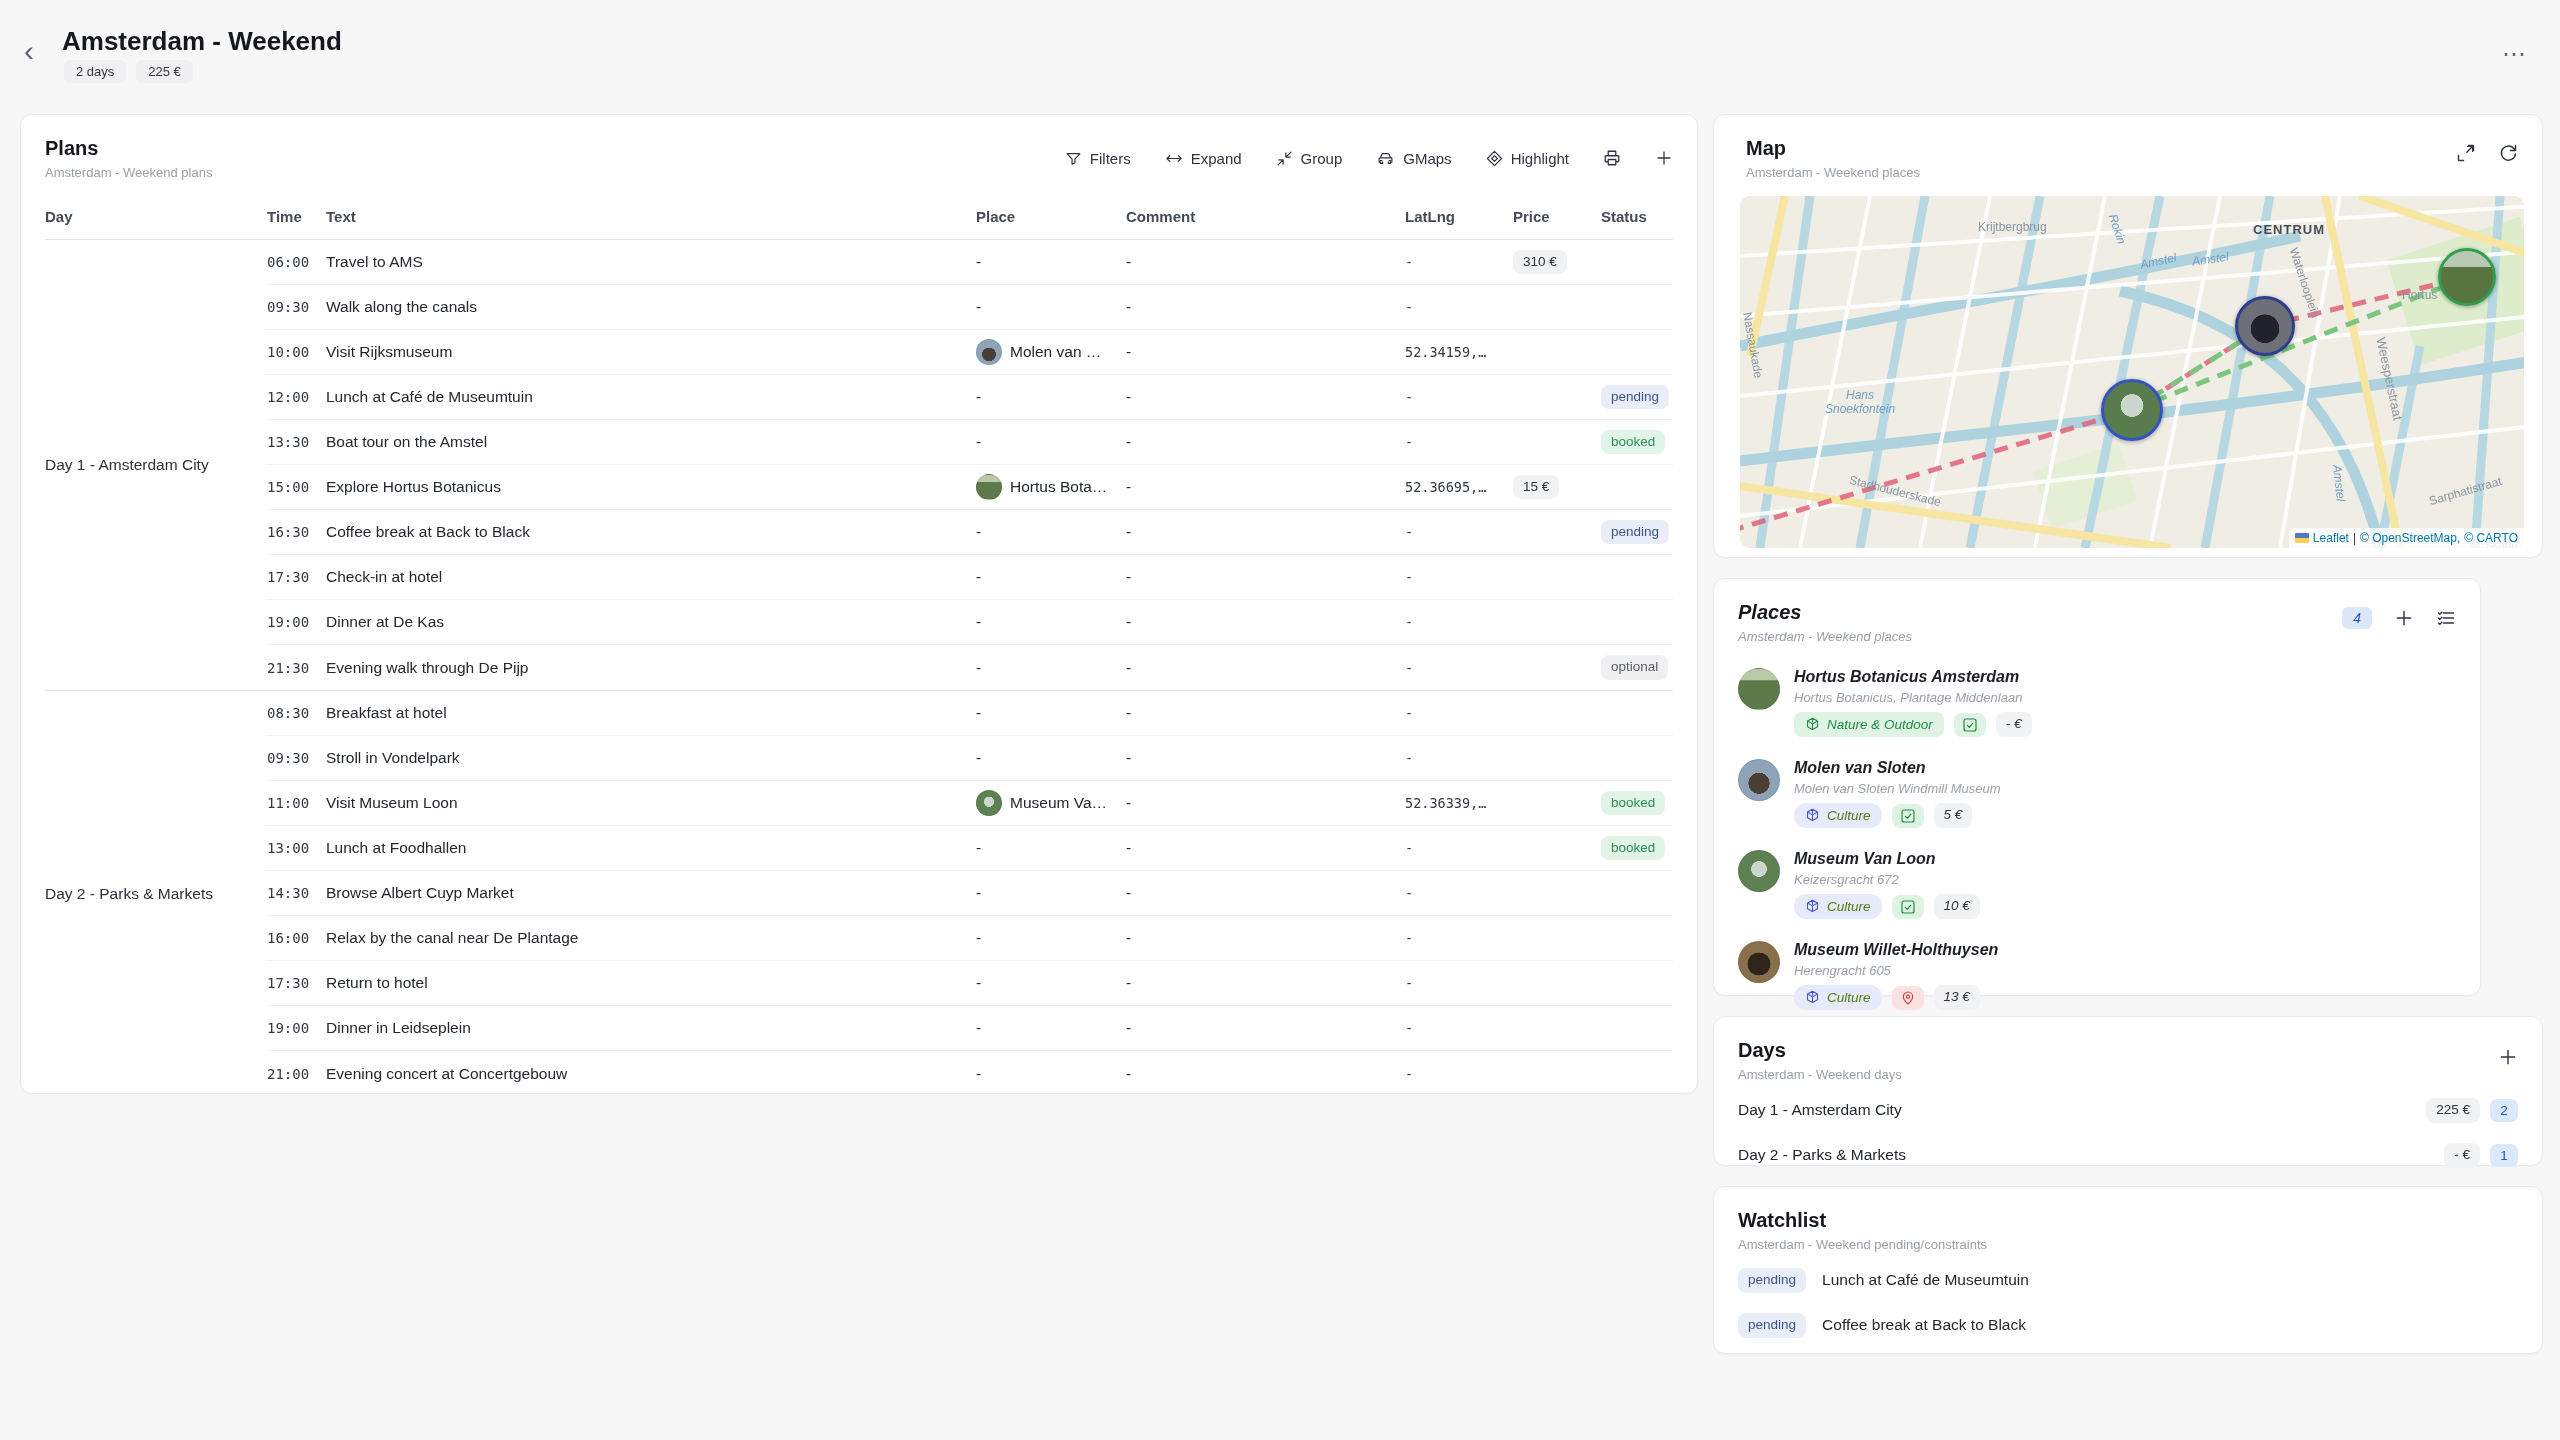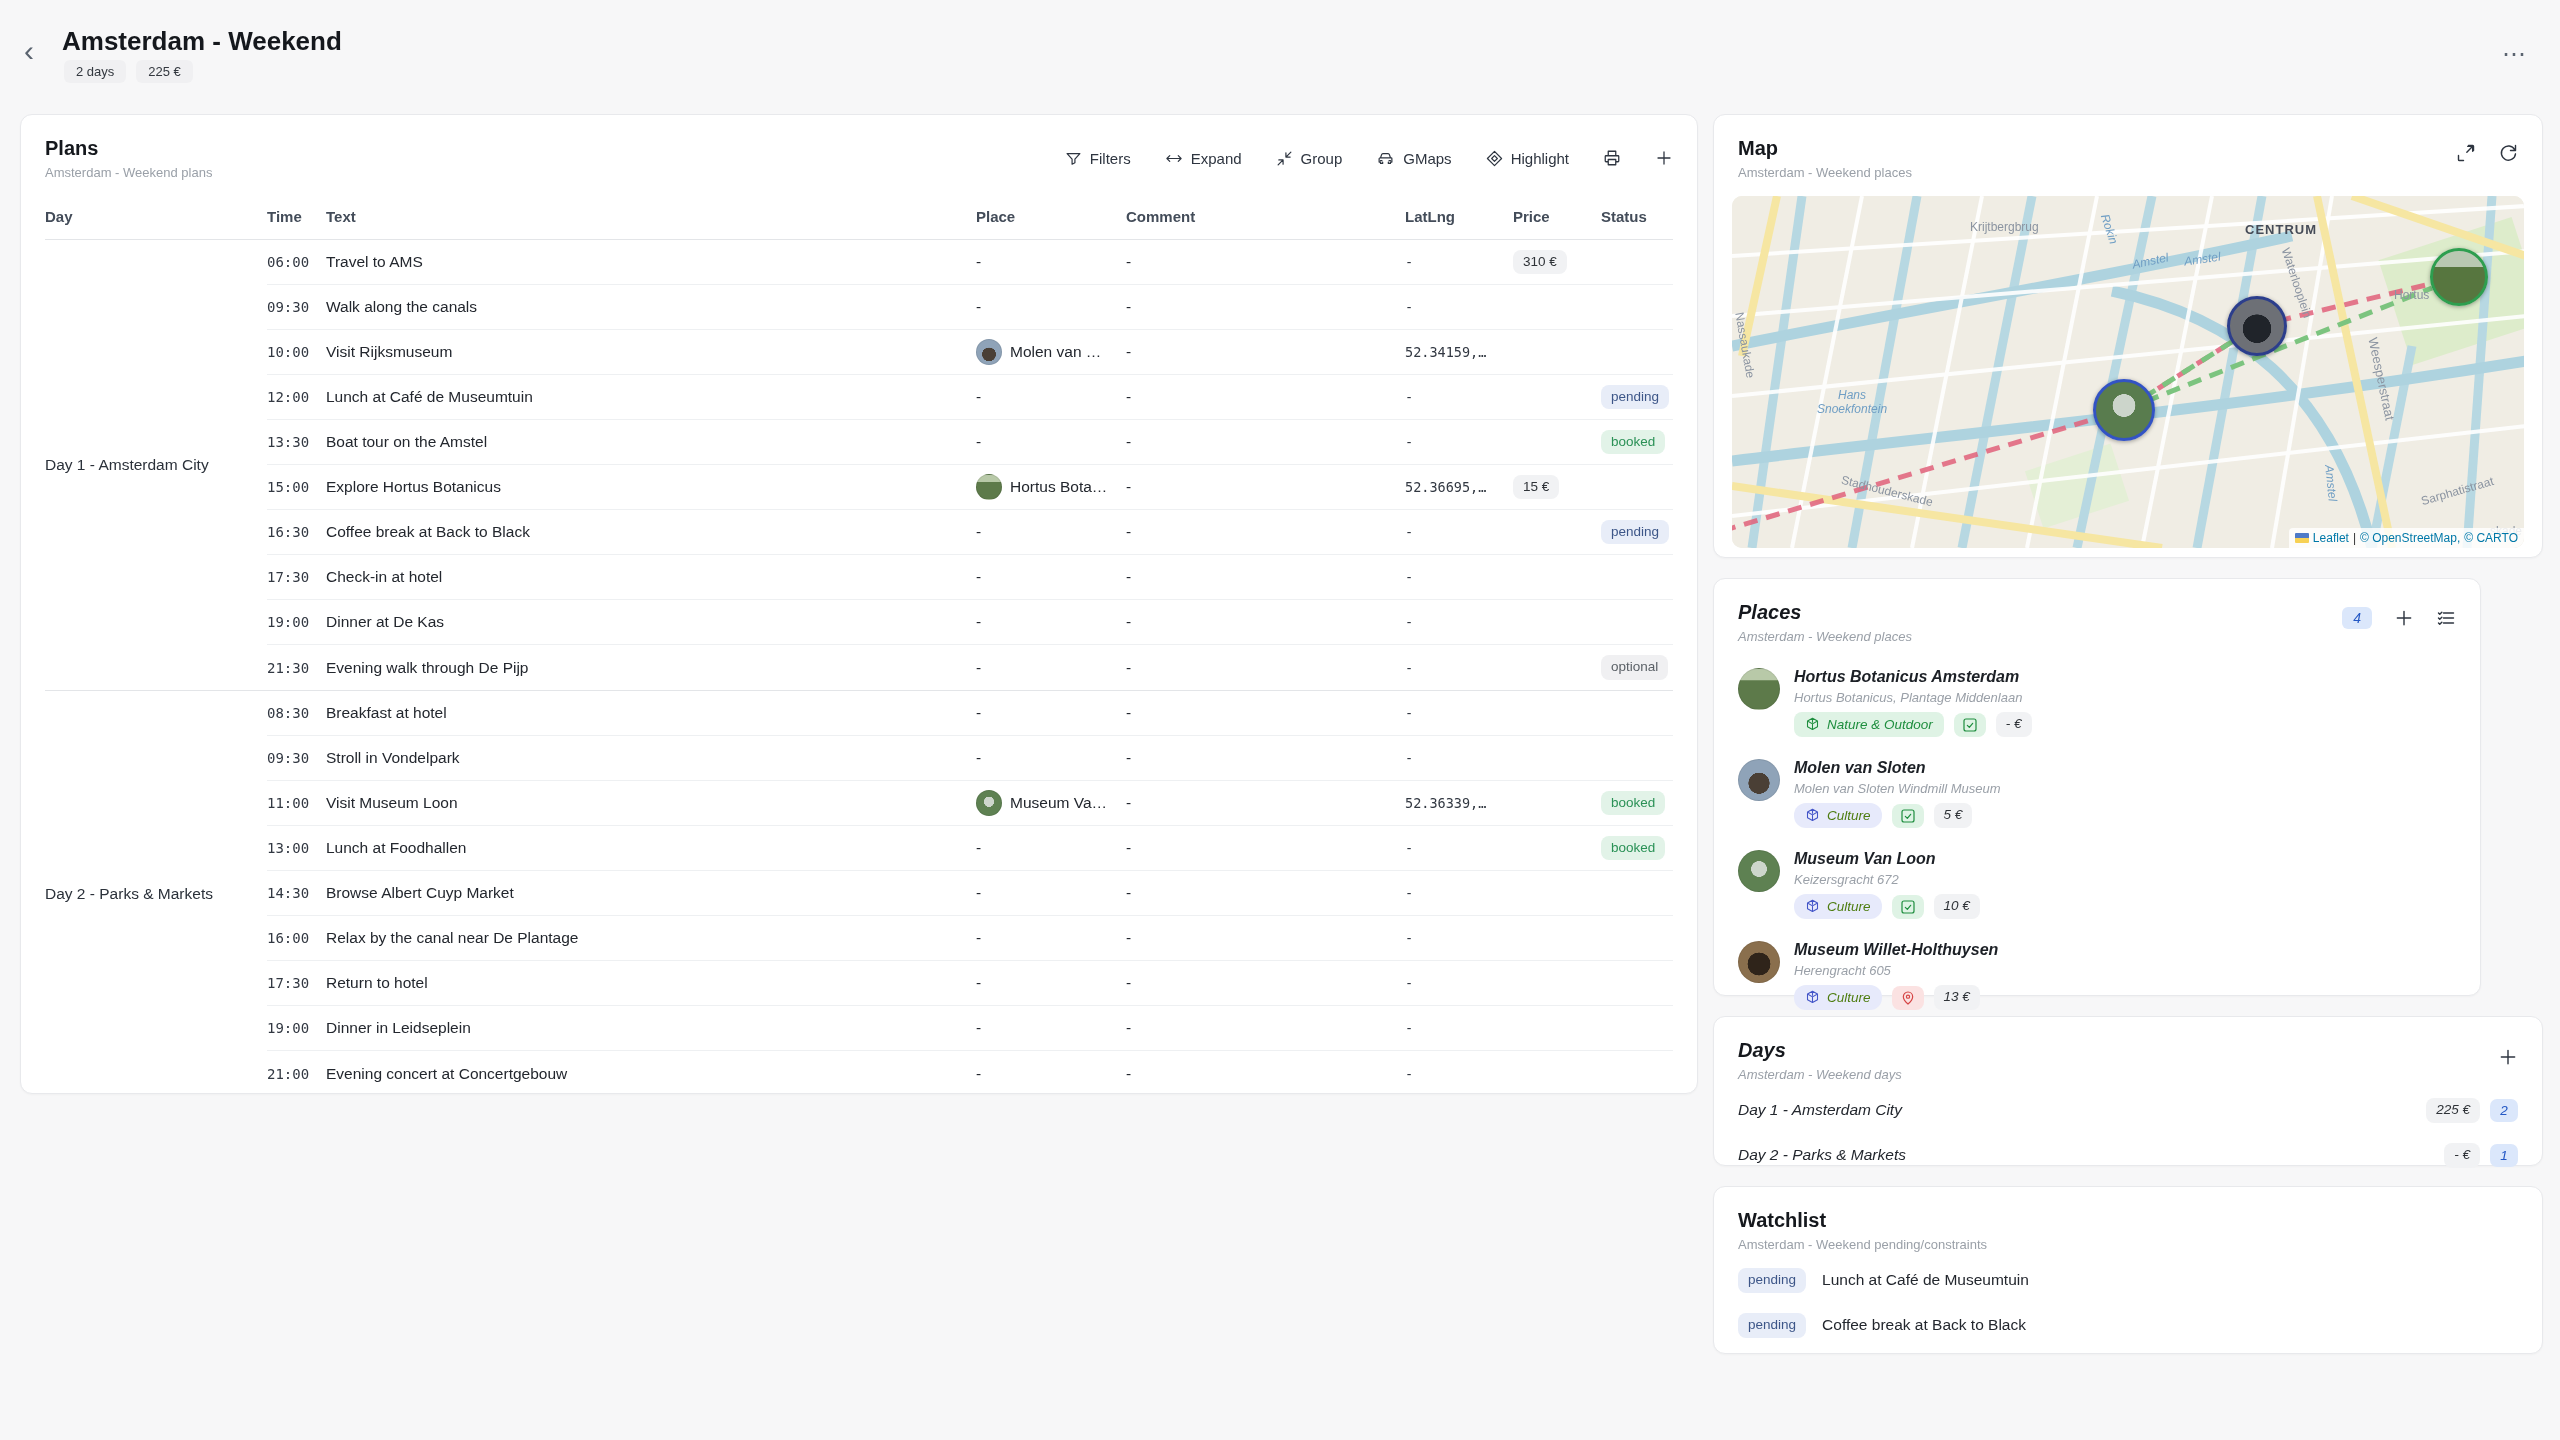--- a/index.html
+++ b/index.html
@@ -49,7 +49,7 @@
   .s-optional { background:#f0f0f2; color:#5b6167; }
 
   
-  #map-card { left:1713px; top:114px; width:830px; height:444px; }
+  #map-card { left:1713px; top:114px; width:830px; height:444px;padding-left:8px; }
   .mini-icons { display:flex; align-items:center; gap:22px; margin-top:6px; }
   .mini-btn { cursor:pointer; display:flex; }
   .map-area { position:relative; margin:2px 18px 16px; height:352px; border-radius:10px; overflow:hidden; background:#f0ede4; }

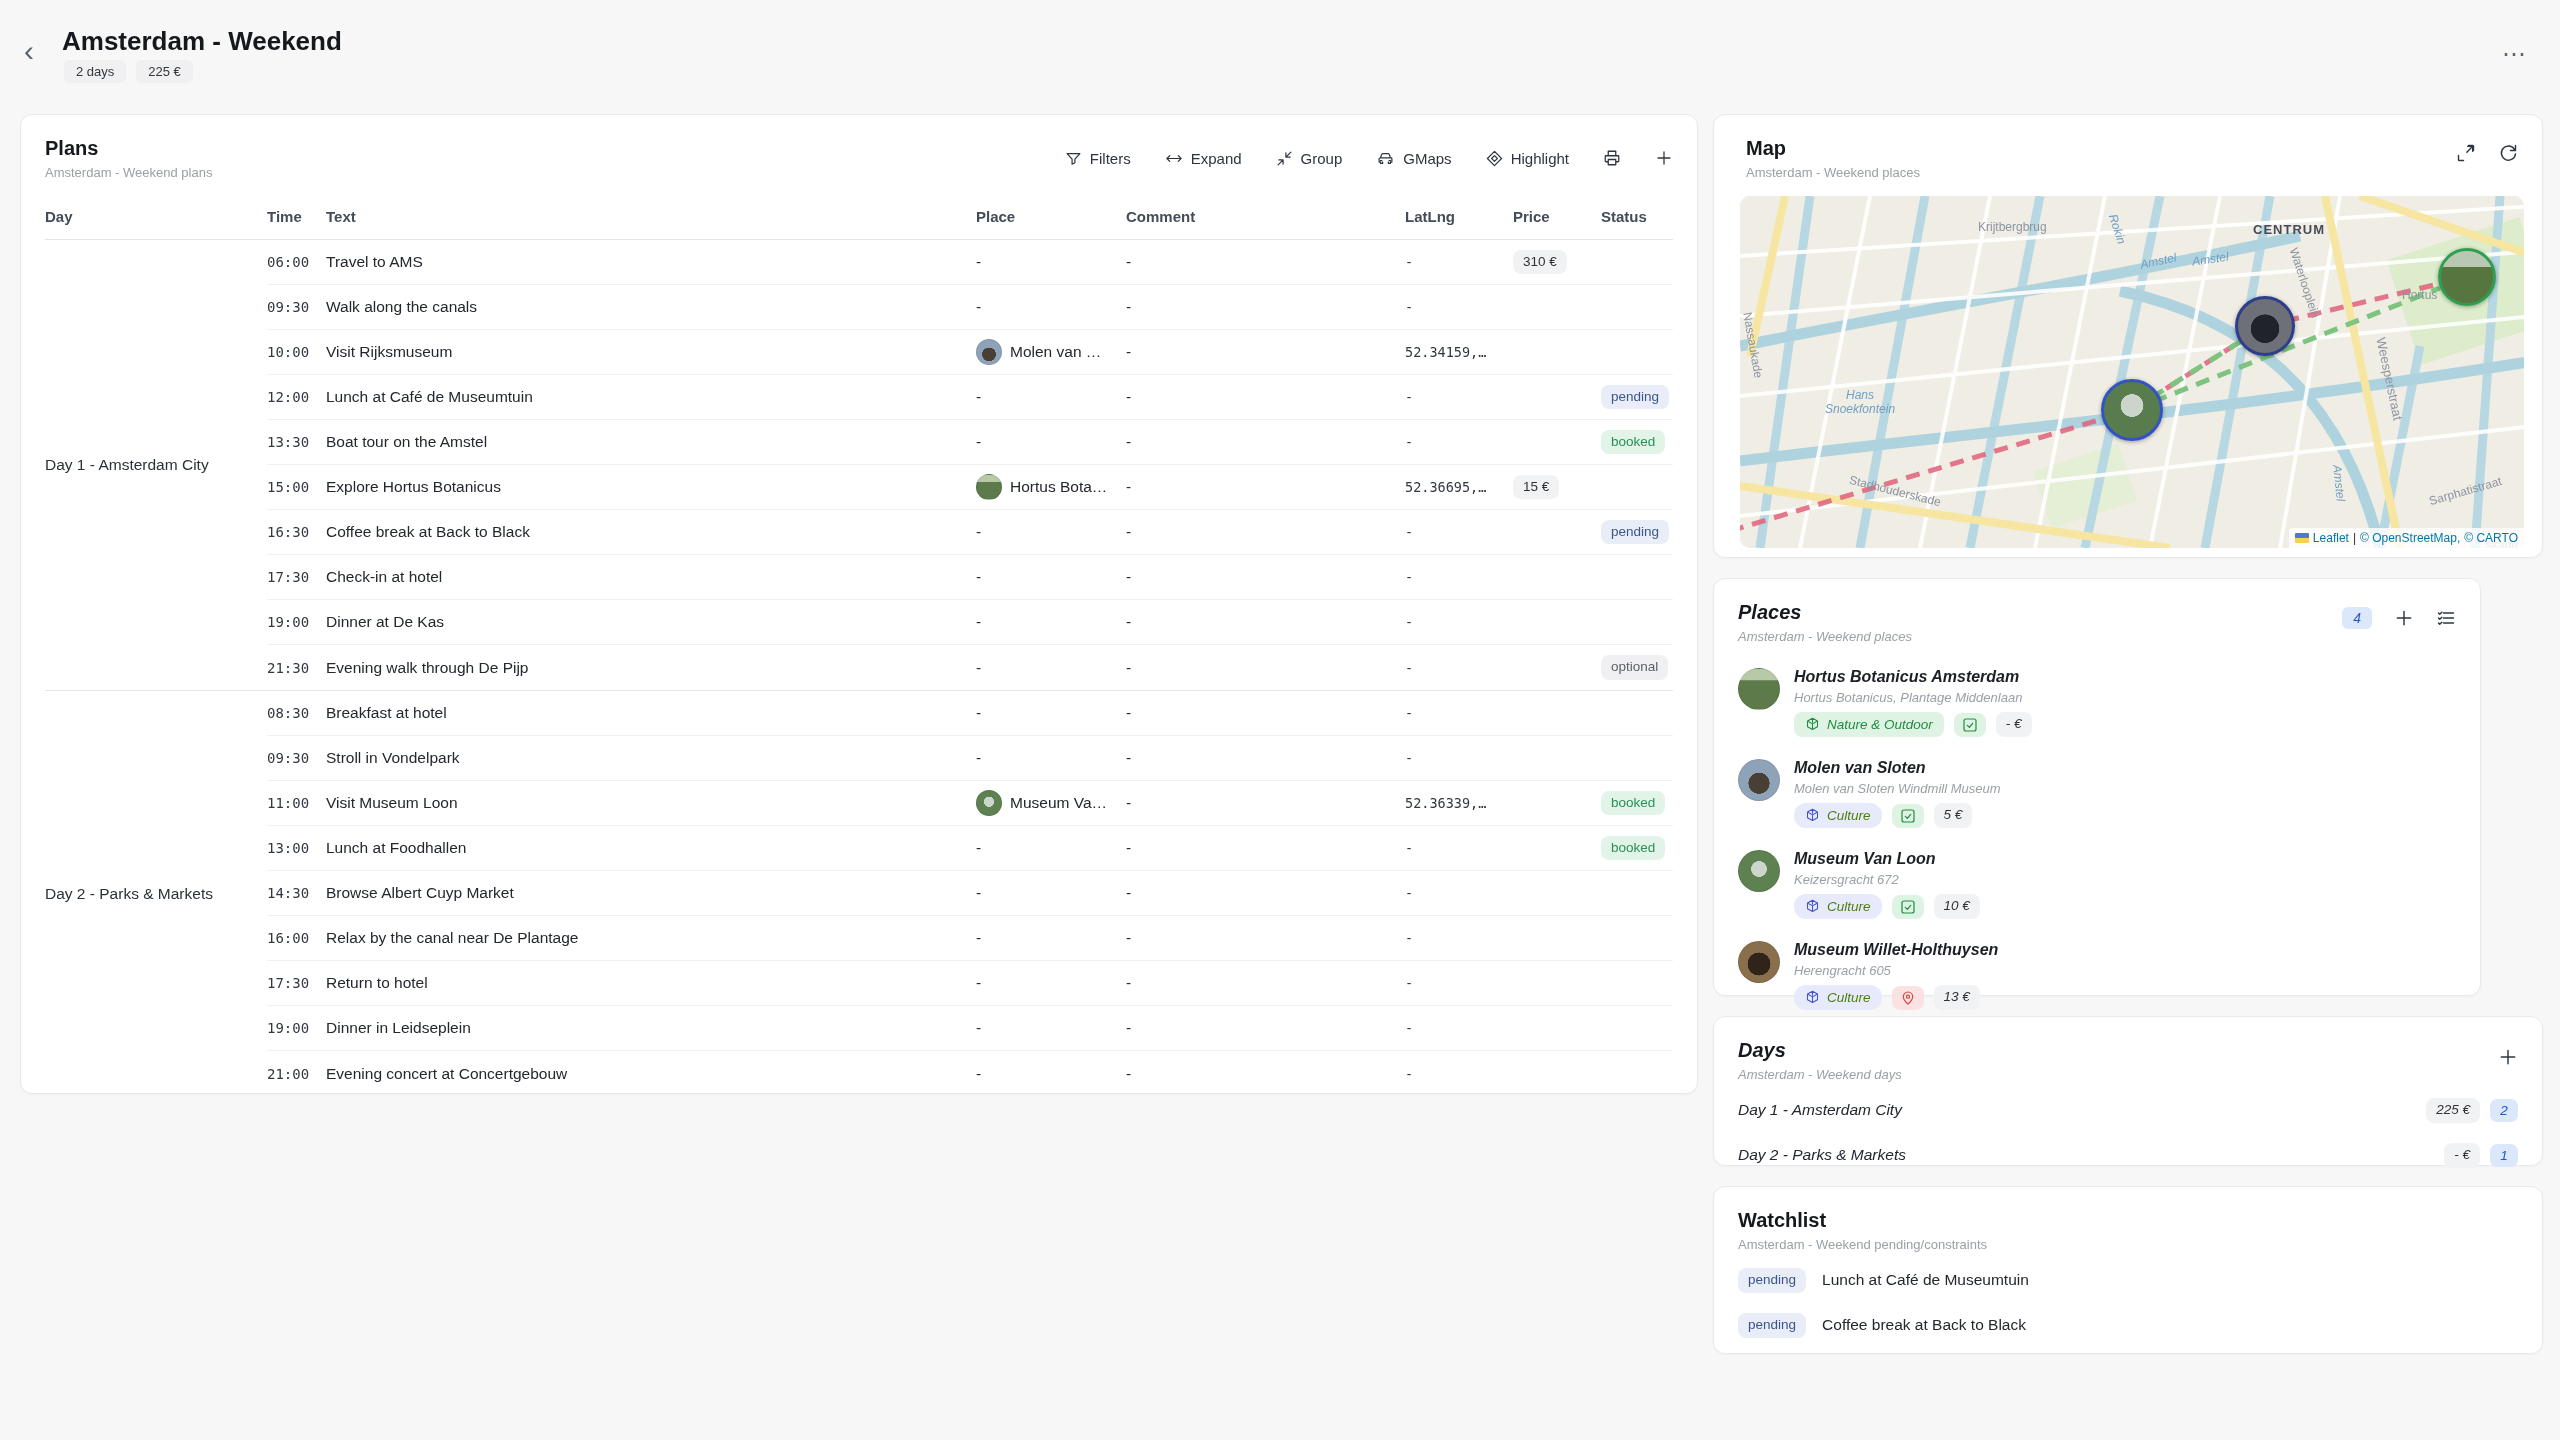--- a/index.html
+++ b/index.html
@@ -83,7 +83,7 @@
   .sq-green { background:#dff3e5; }
   .sq-red { background:#fbe2e2; }
 
-  #days-card { left:1713px; top:1016px; width:830px; height:150px;font-style:italic; }
+  #days-card { left:1713px; top:1016px; width:830px; height:150px; }
   .day-row { display:flex; align-items:center; justify-content:space-between; padding:10px 24px; cursor:pointer; }
   .day-row-label { font-size:15.5px; color:#23272e; }
   .day-row-right { display:flex; gap:10px; align-items:center; }

